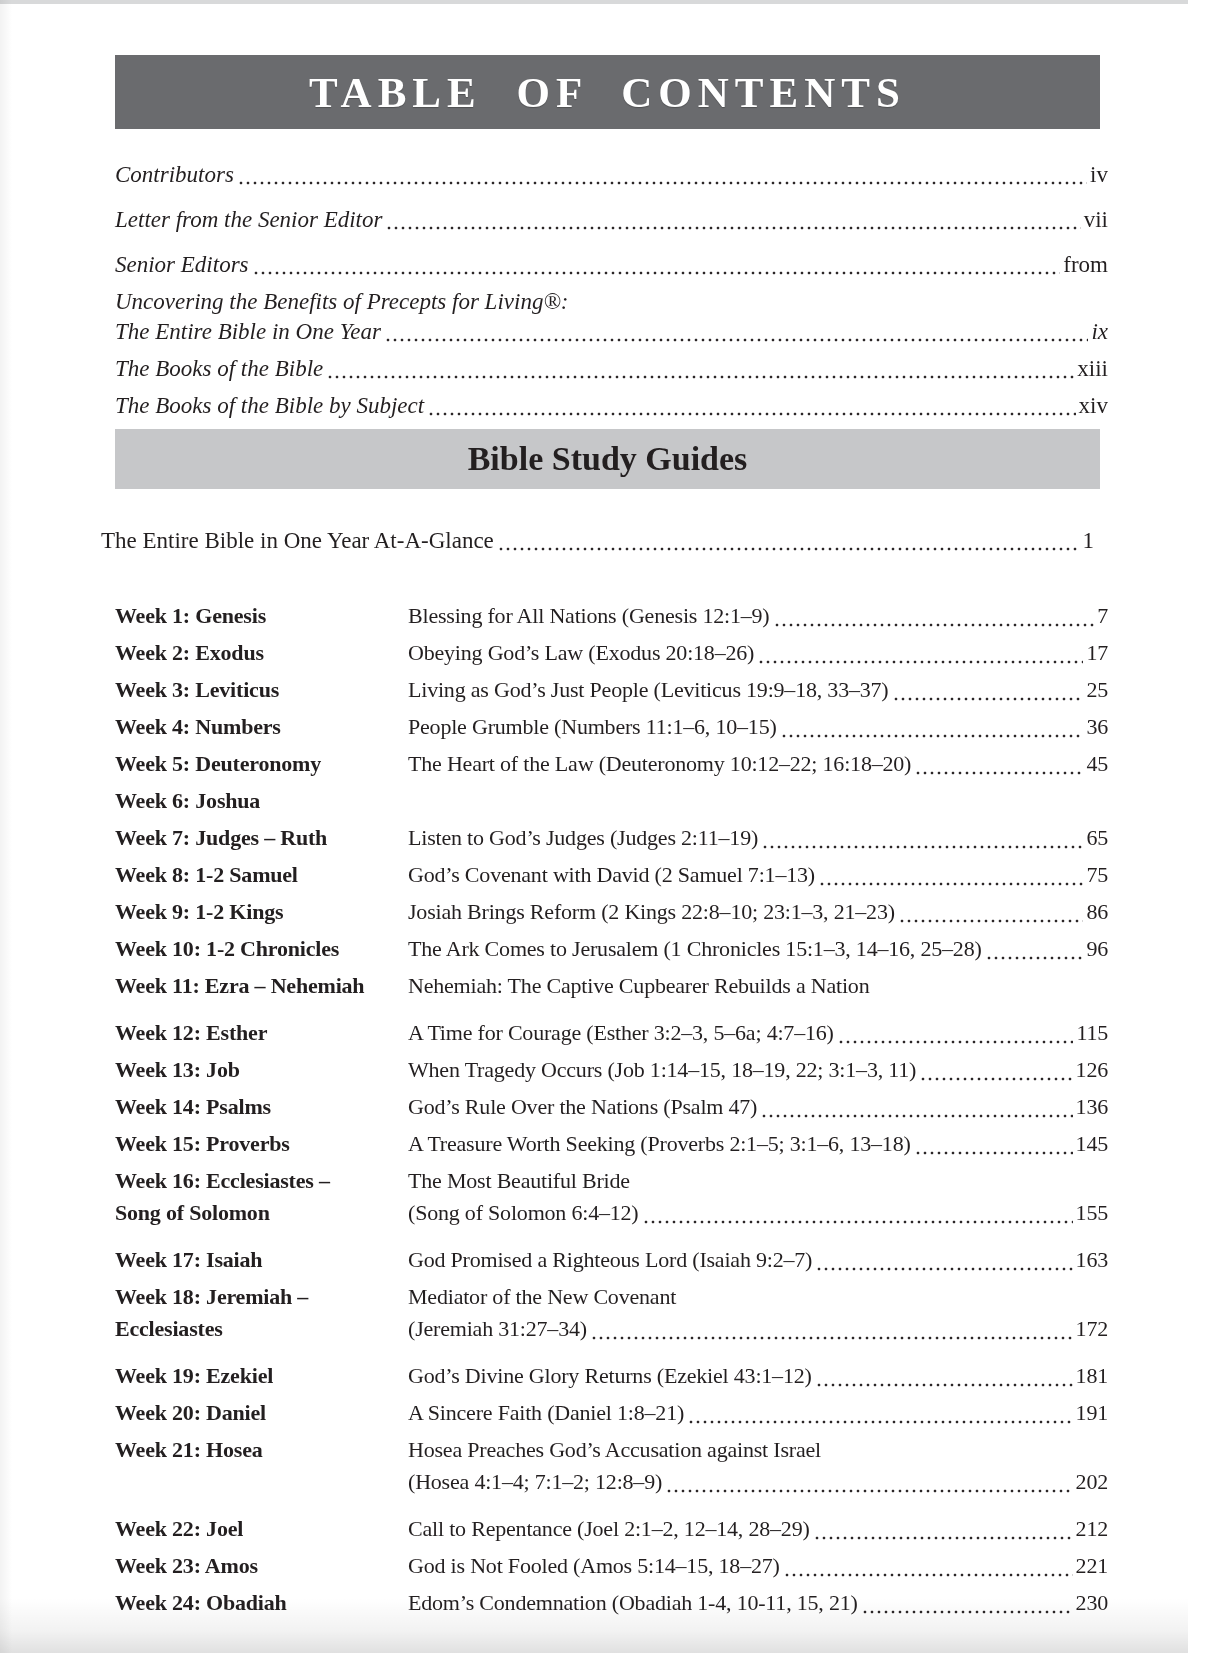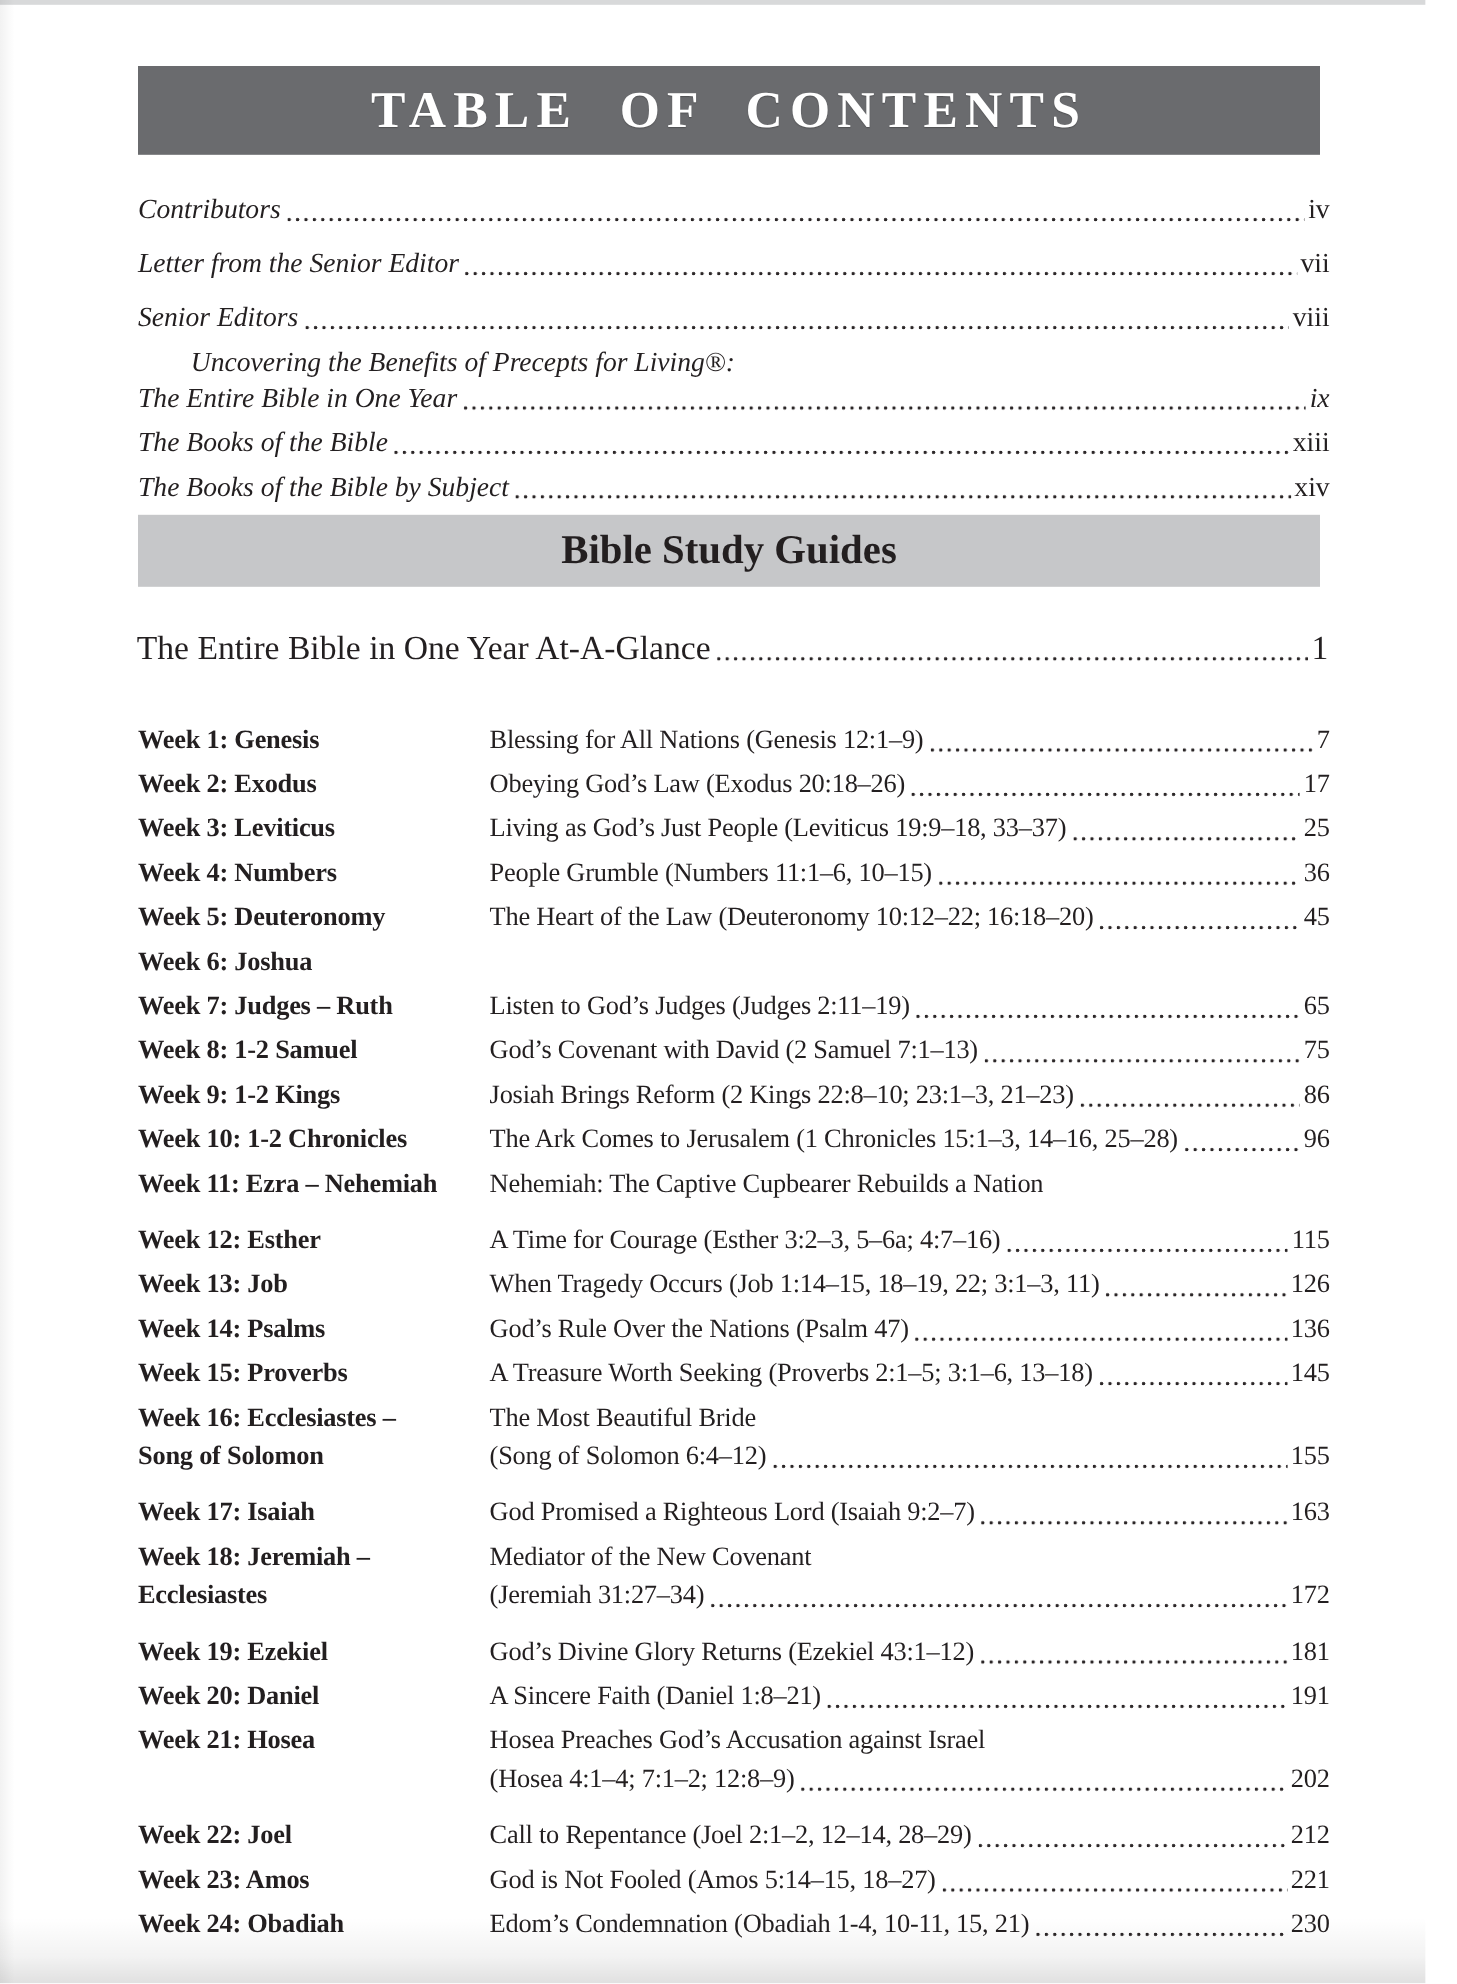--- a/index.html
+++ b/index.html
@@ -81,7 +81,7 @@
       <div class="fm-row">
         <span class="fm-label">Senior Editors</span>
         <span class="leader"></span>
-        <span class="num">viii</span>
+        <span class="num">from</span>
       </div>
       <div class="fm-row italic cont">
         <span class="fm-label">Uncovering the Benefits of Precepts for Living®:</span>

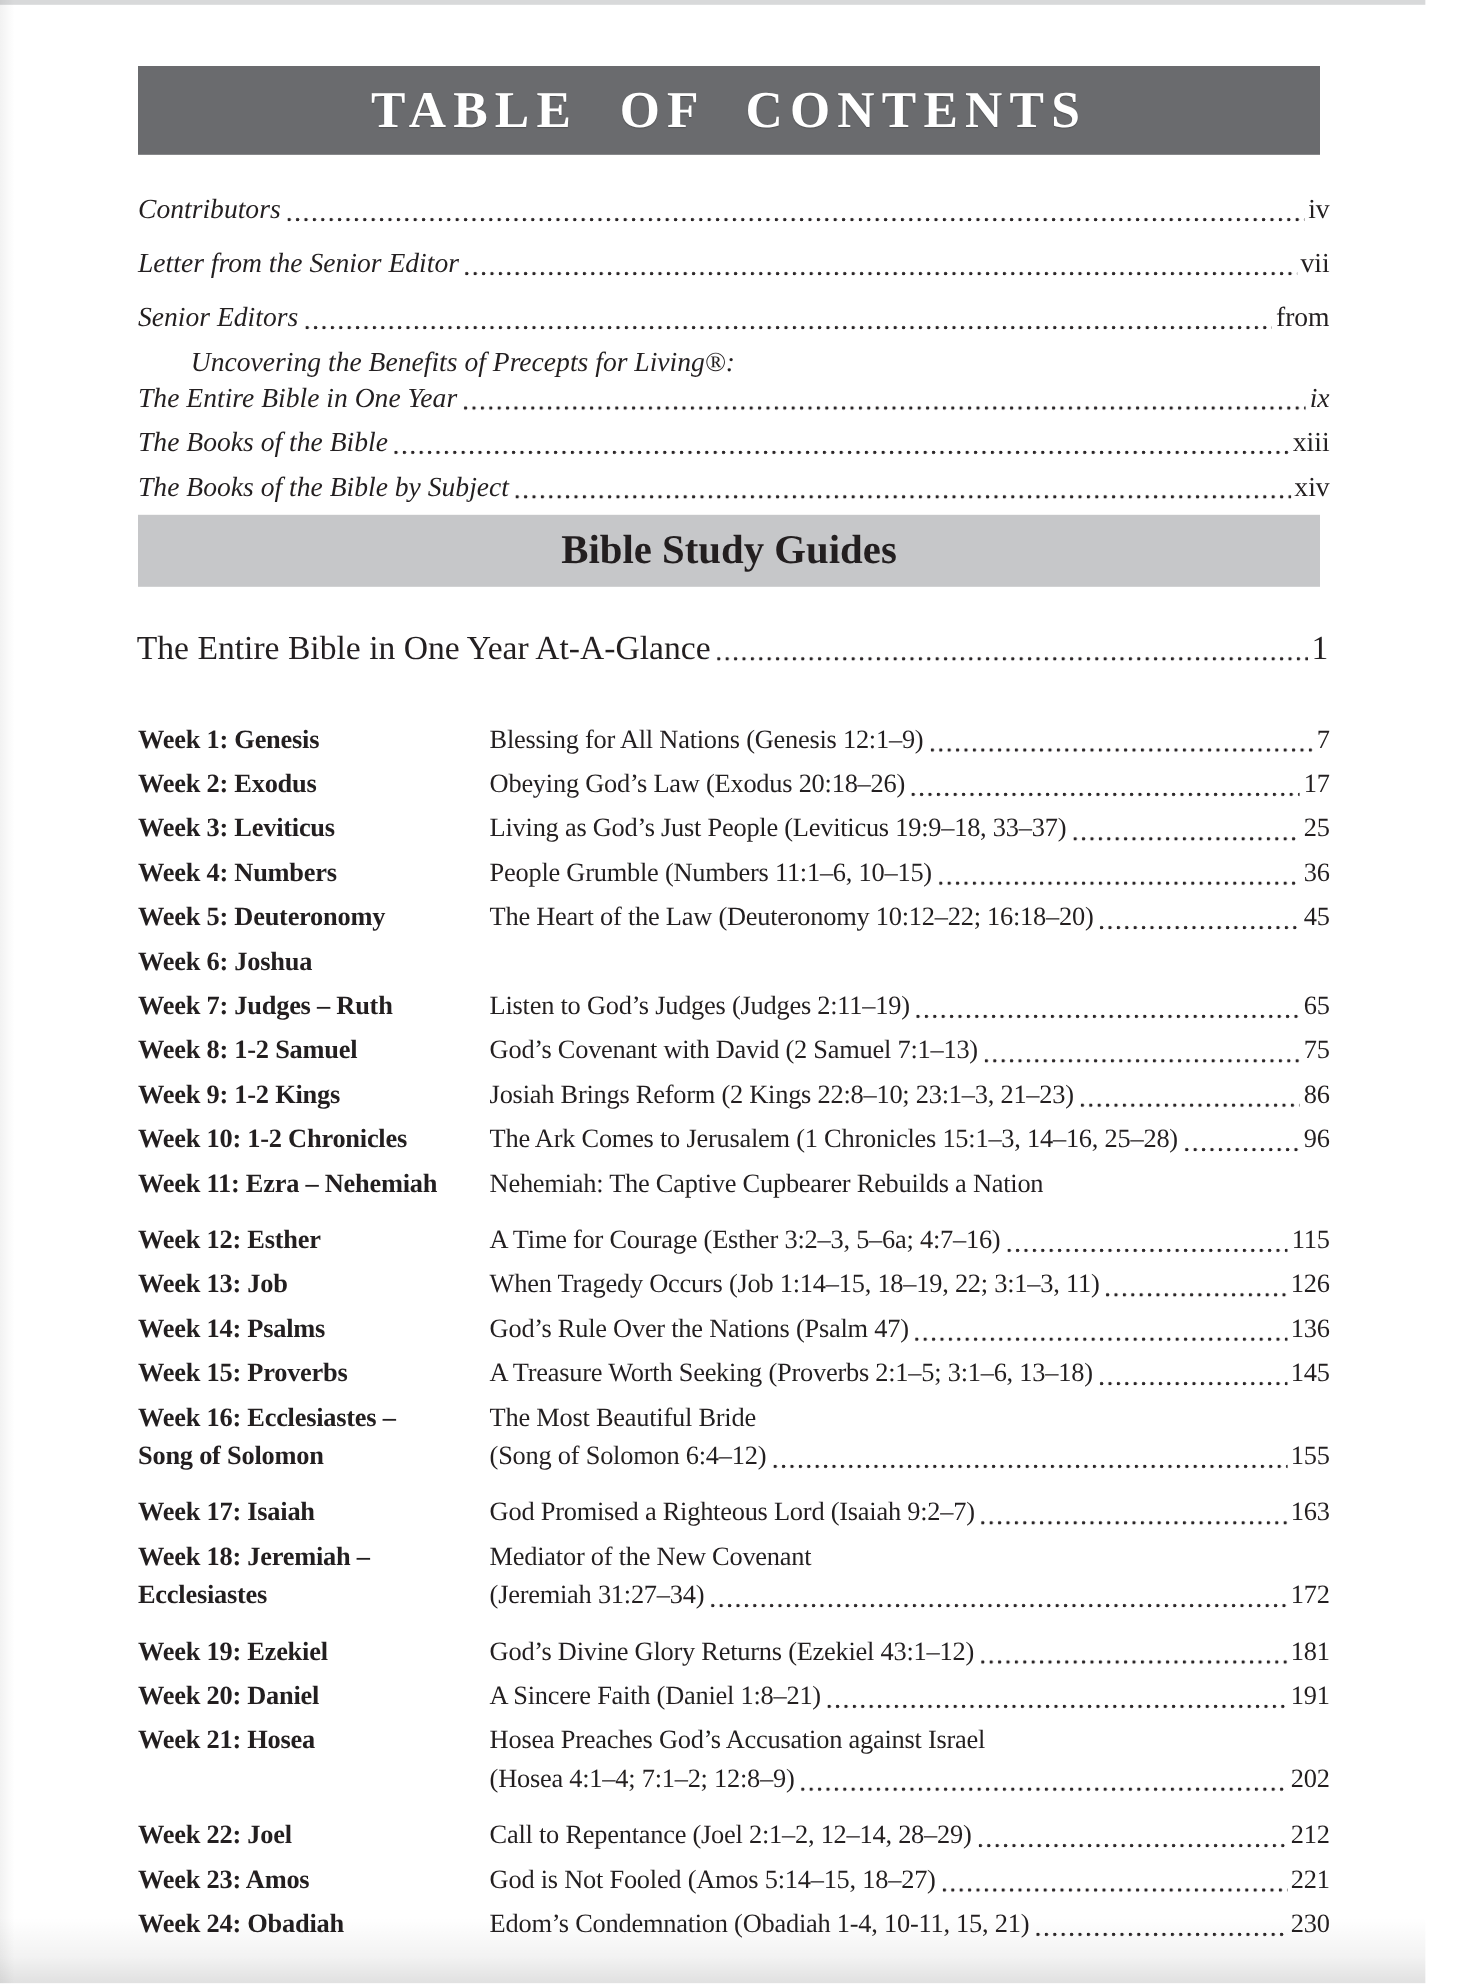--- a/index.html
+++ b/index.html
@@ -27,7 +27,7 @@
   .fm-row{display:flex;align-items:baseline;line-height:30px;margin-bottom:7px;}
   .fm-row:nth-child(1),.fm-row:nth-child(2){margin-bottom:15px;}
   .fm-row.italic{font-style:italic;}
-  .fm-row.cont{margin-bottom:0;margin-left:44px;}
+  .fm-row.cont{margin-bottom:0;}
   .fm-label{white-space:nowrap;font-style:italic;}
 
   .section-banner{

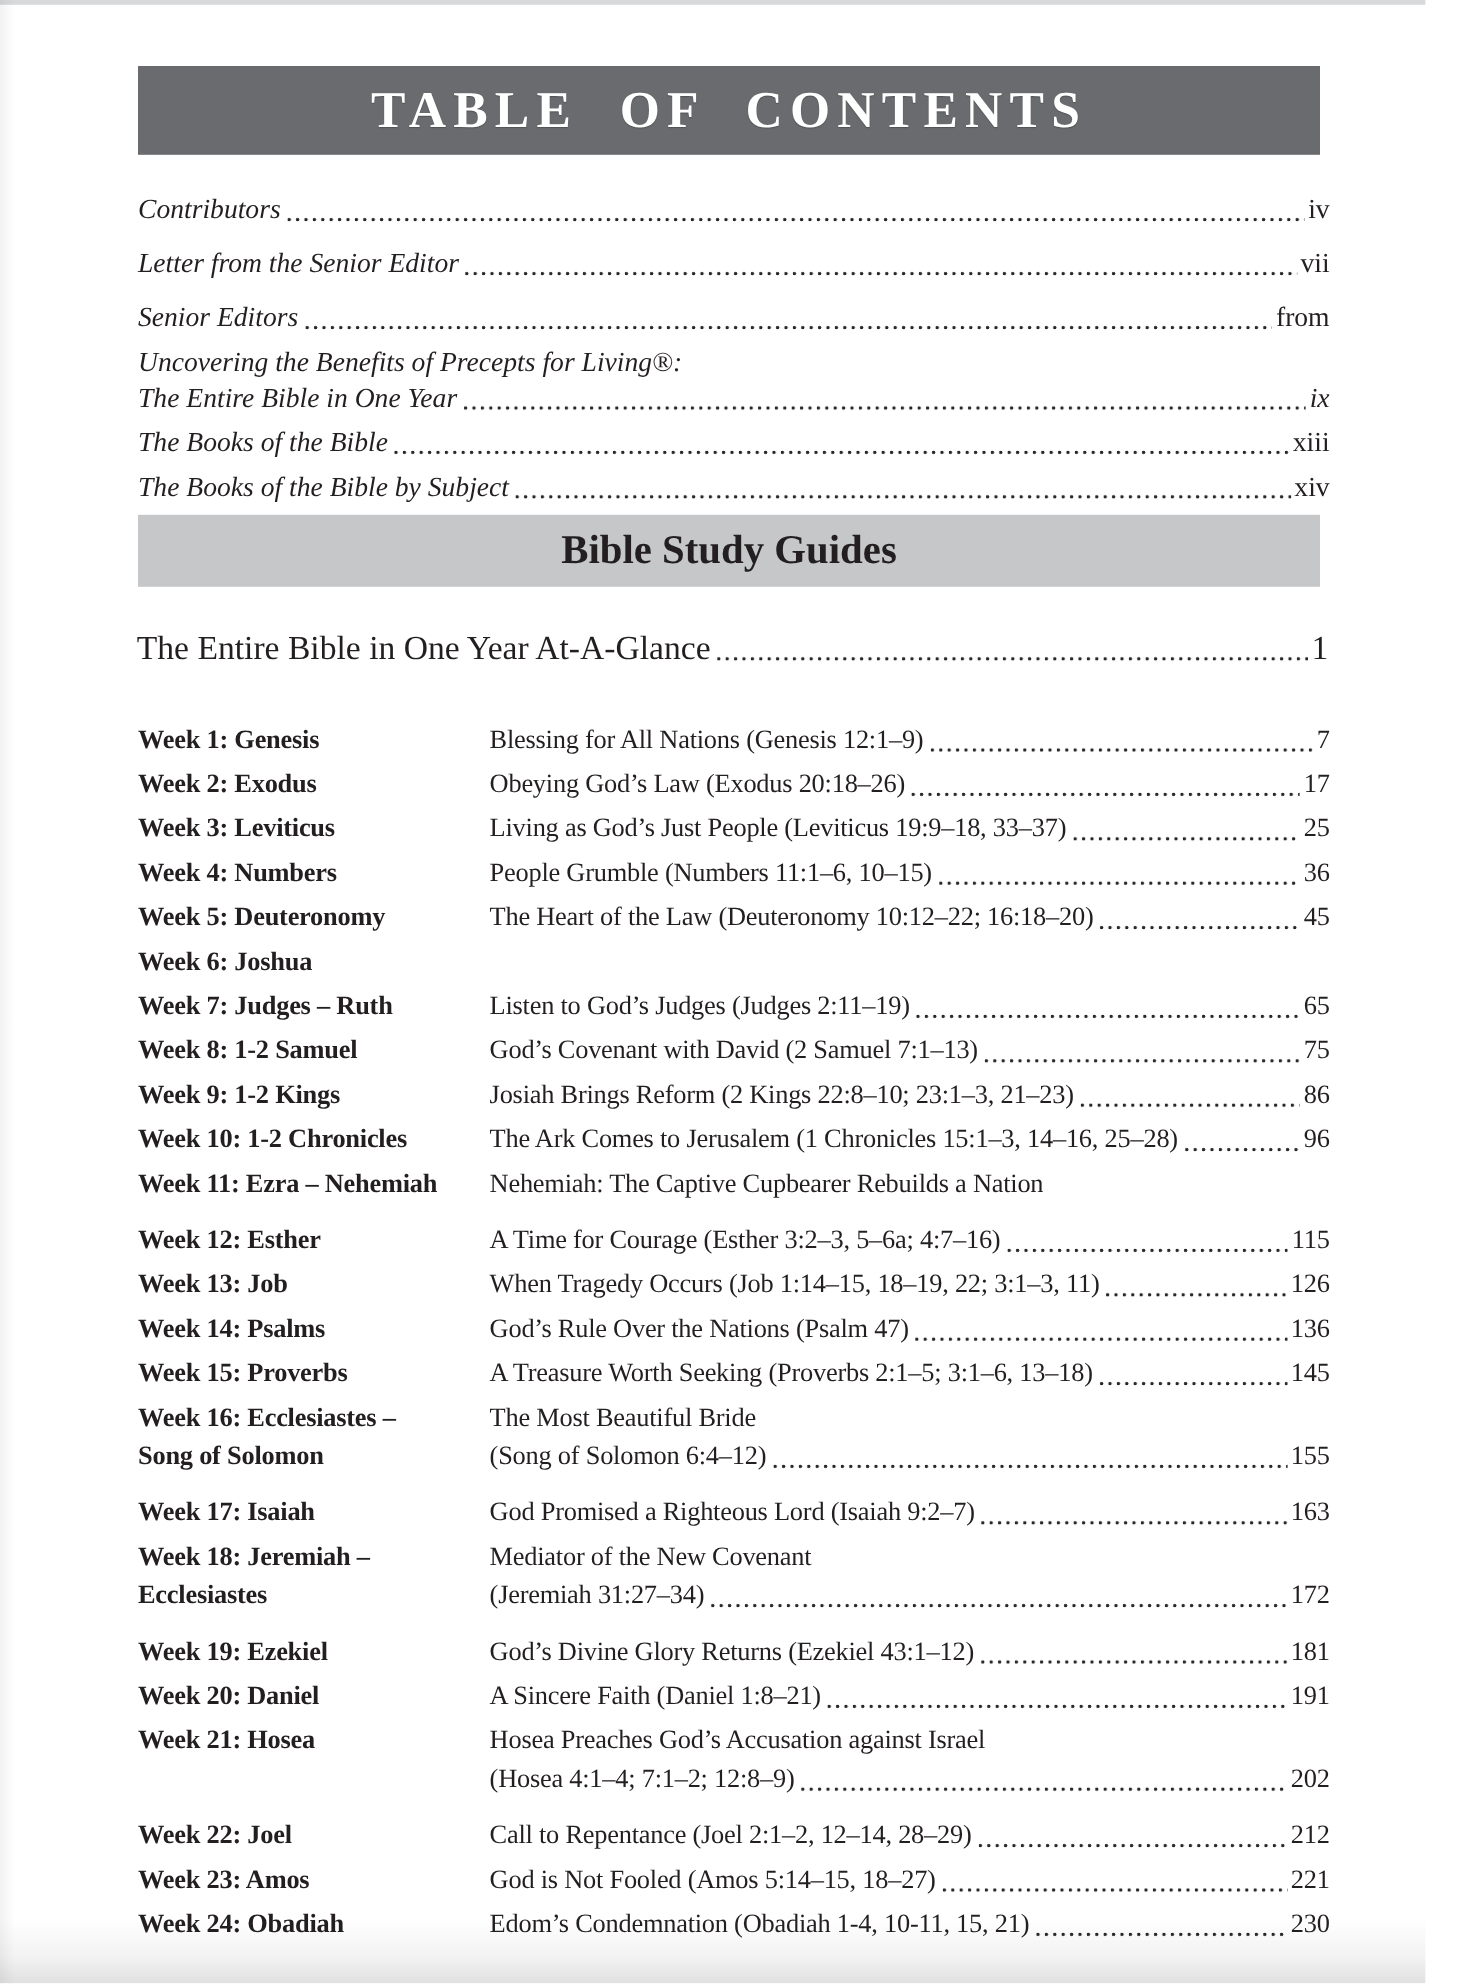--- a/index.html
+++ b/index.html
@@ -36,7 +36,7 @@
   }
   .section-banner .section-text{font-size:34px;font-weight:700;color:#231f20;}
 
-  .glance{position:absolute;left:114px;top:526px;width:993px;font-size:28px;
+  .glance{position:absolute;left:101px;top:526px;width:993px;font-size:23px;
     display:flex;align-items:baseline;line-height:30px;}
   .glance .lbl{white-space:nowrap;}
 

